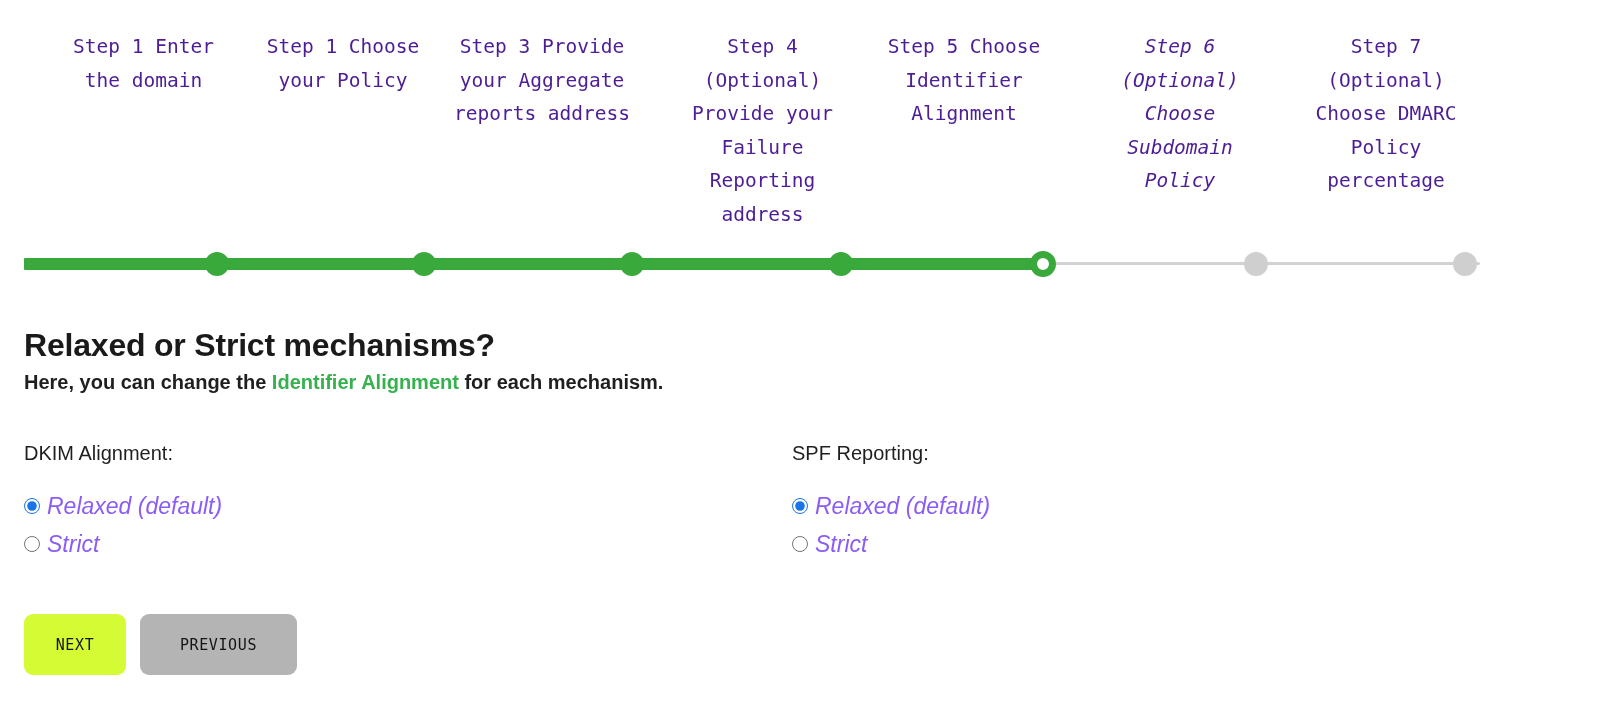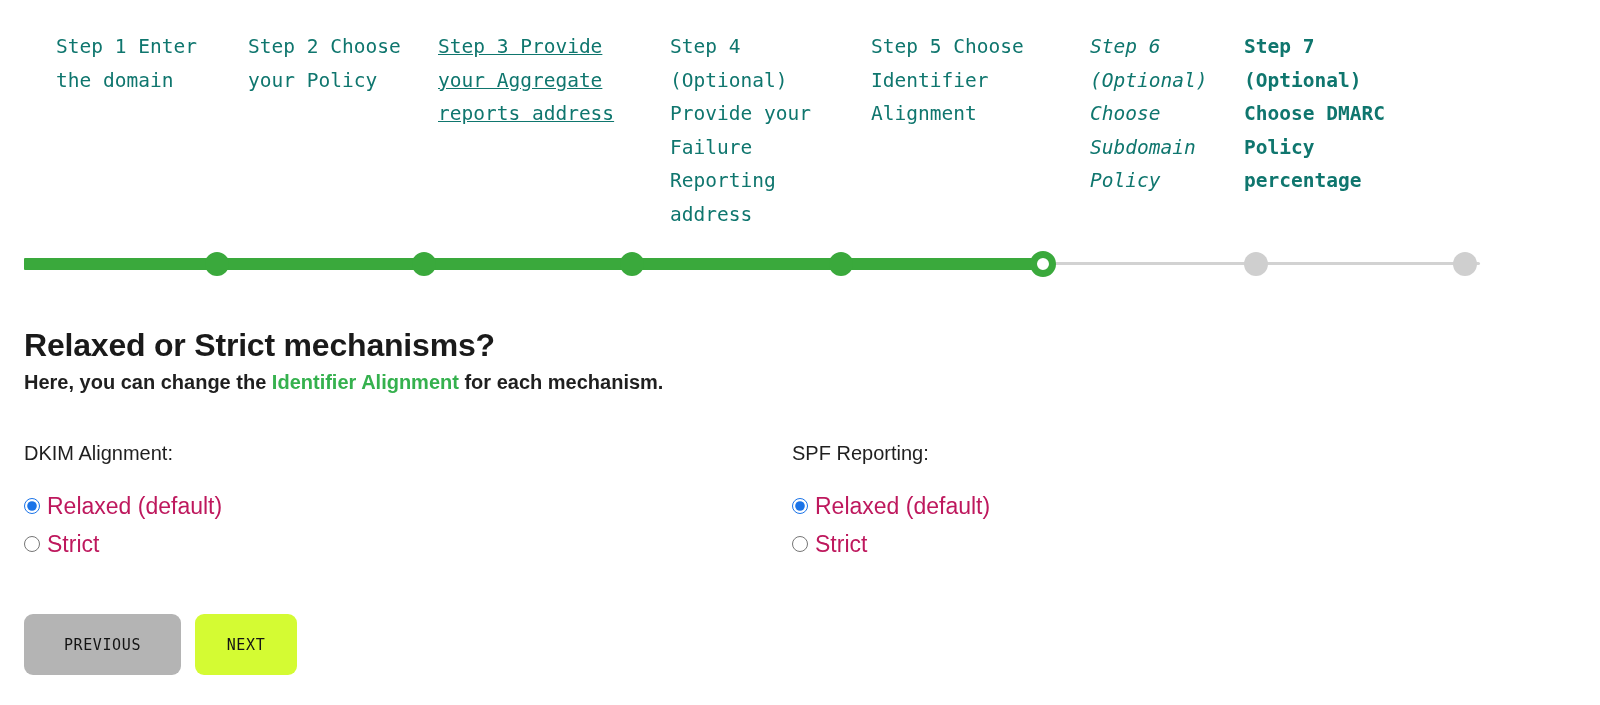--- a/index.html
+++ b/index.html
@@ -35,11 +35,11 @@
   .step-label {
     position: absolute;
     top: 30px;
-    text-align: left;
+    text-align: center;
     font-family: "DejaVu Sans Mono", "Liberation Mono", monospace;
     font-size: 19.5px;
     line-height: 33.5px;
-    color: #0f766e;
+    color: #4c1d95;
     white-space: normal;
     word-spacing: 0px;
   }

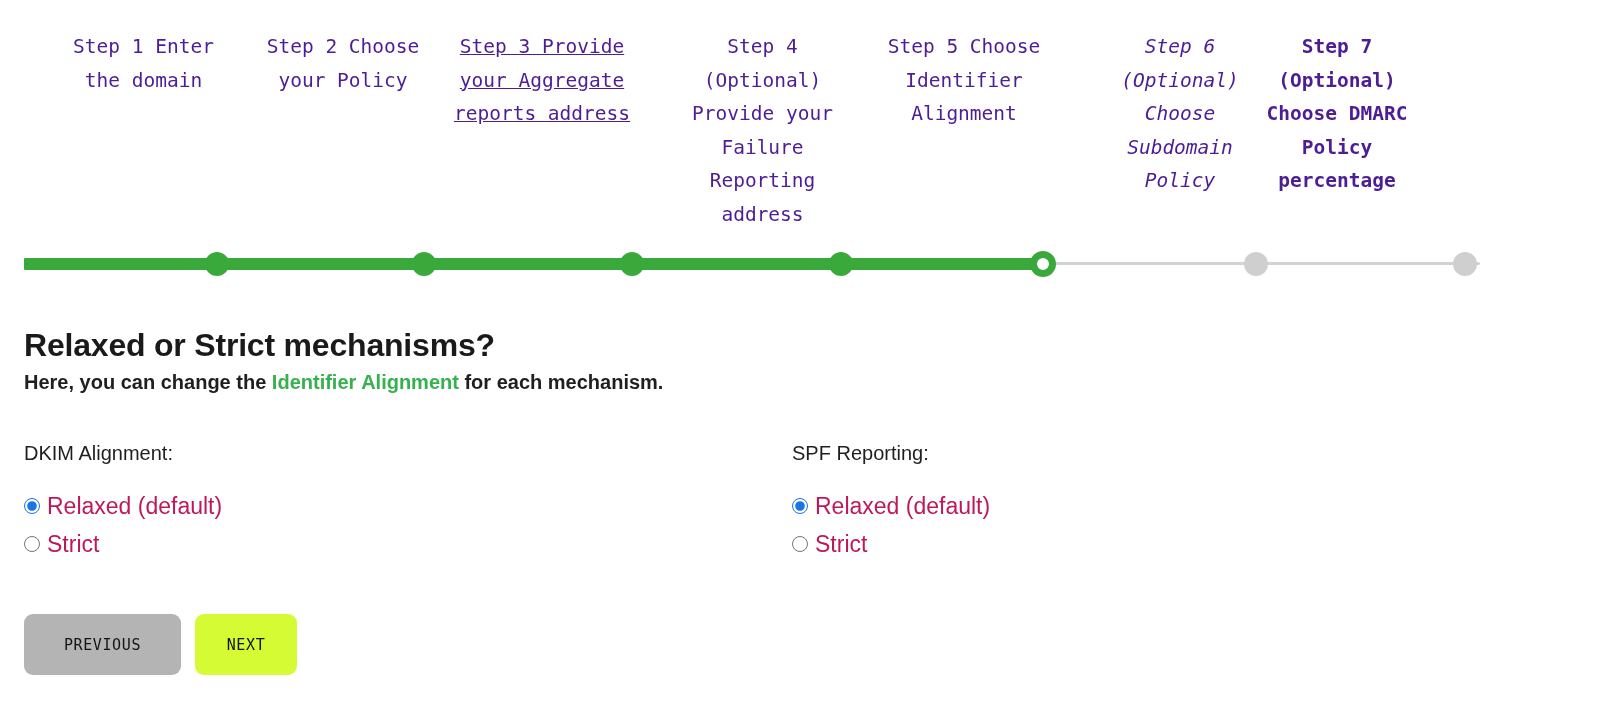--- a/index.html
+++ b/index.html
@@ -185,7 +185,7 @@
 <div class="stepper">
   <div class="step-labels">
       <div class="step-label" style="width: 175px; left: 32px;">Step 1 Enter the domain</div>
-      <div class="step-label" style="width: 190px; left: 224px;">Step 2 Choose your Policy</div>
+      <div class="step-label" style="width: 190px; left: 224px;">Step 1 Choose your Policy</div>
       <div class="step-label" style="width: 208px; left: 414px; text-decoration: underline;">Step 3 Provide your Aggregate reports address</div>
       <div class="step-label" style="width: 185px; left: 646px;">Step 4 (Optional) Provide your Failure Reporting address</div>
       <div class="step-label" style="width: 186px; left: 847px;">Step 5 Choose Identifier Alignment</div>

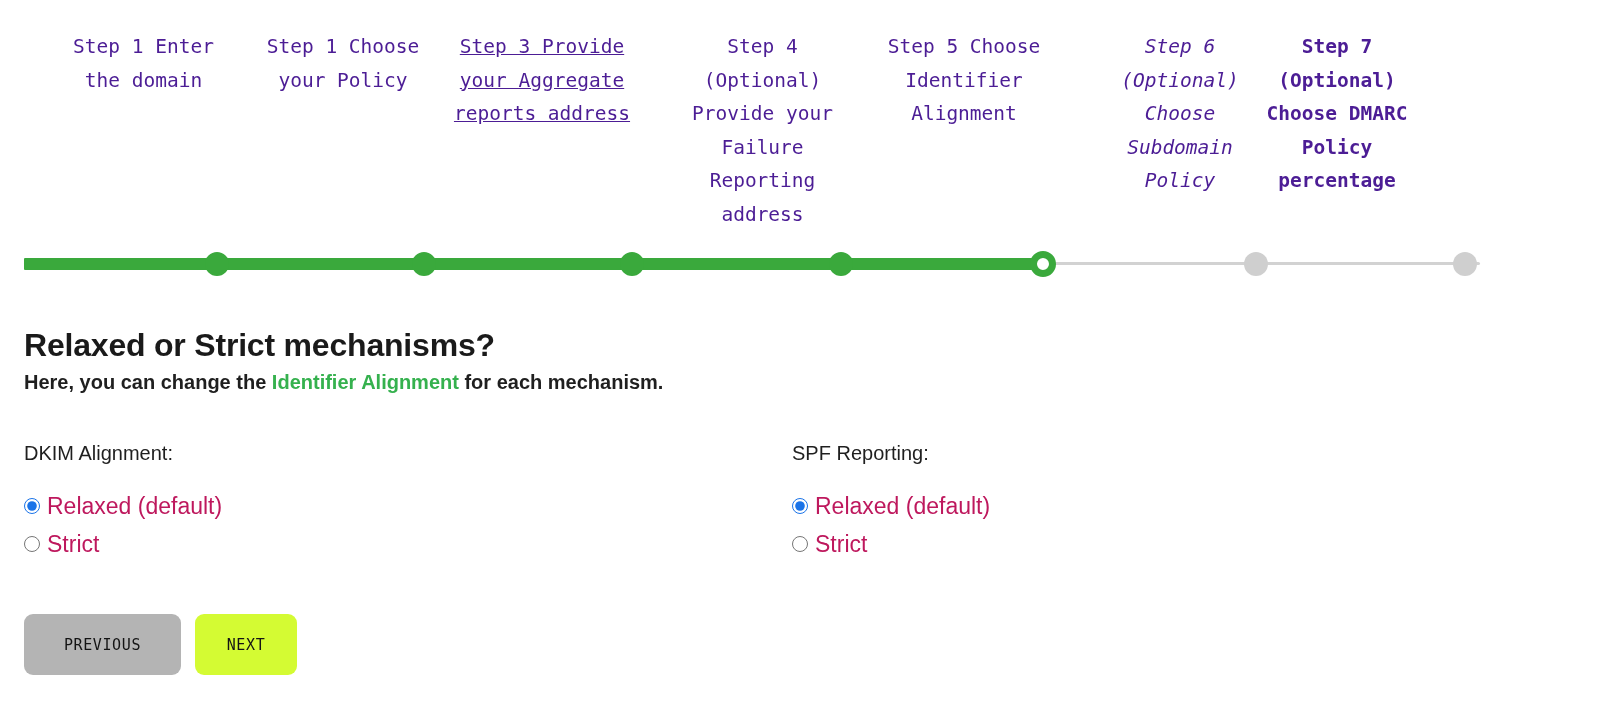--- a/index.html
+++ b/index.html
@@ -186,7 +186,7 @@
   <div class="step-labels">
       <div class="step-label" style="width: 175px; left: 32px;">Step 1 Enter the domain</div>
       <div class="step-label" style="width: 190px; left: 224px;">Step 1 Choose your Policy</div>
-      <div class="step-label" style="width: 208px; left: 414px; text-decoration: underline;">Step 3 Provide your Aggregate reports address</div>
+      <div class="step-label" style="width: 208px; left: 414px;">Step 3 Provide your Aggregate reports address</div>
       <div class="step-label" style="width: 185px; left: 646px;">Step 4 (Optional) Provide your Failure Reporting address</div>
       <div class="step-label" style="width: 186px; left: 847px;">Step 5 Choose Identifier Alignment</div>
       <div class="step-label" style="width: 180px; left: 1066px; font-style: italic;">Step 6 (Optional) Choose Subdomain Policy</div>

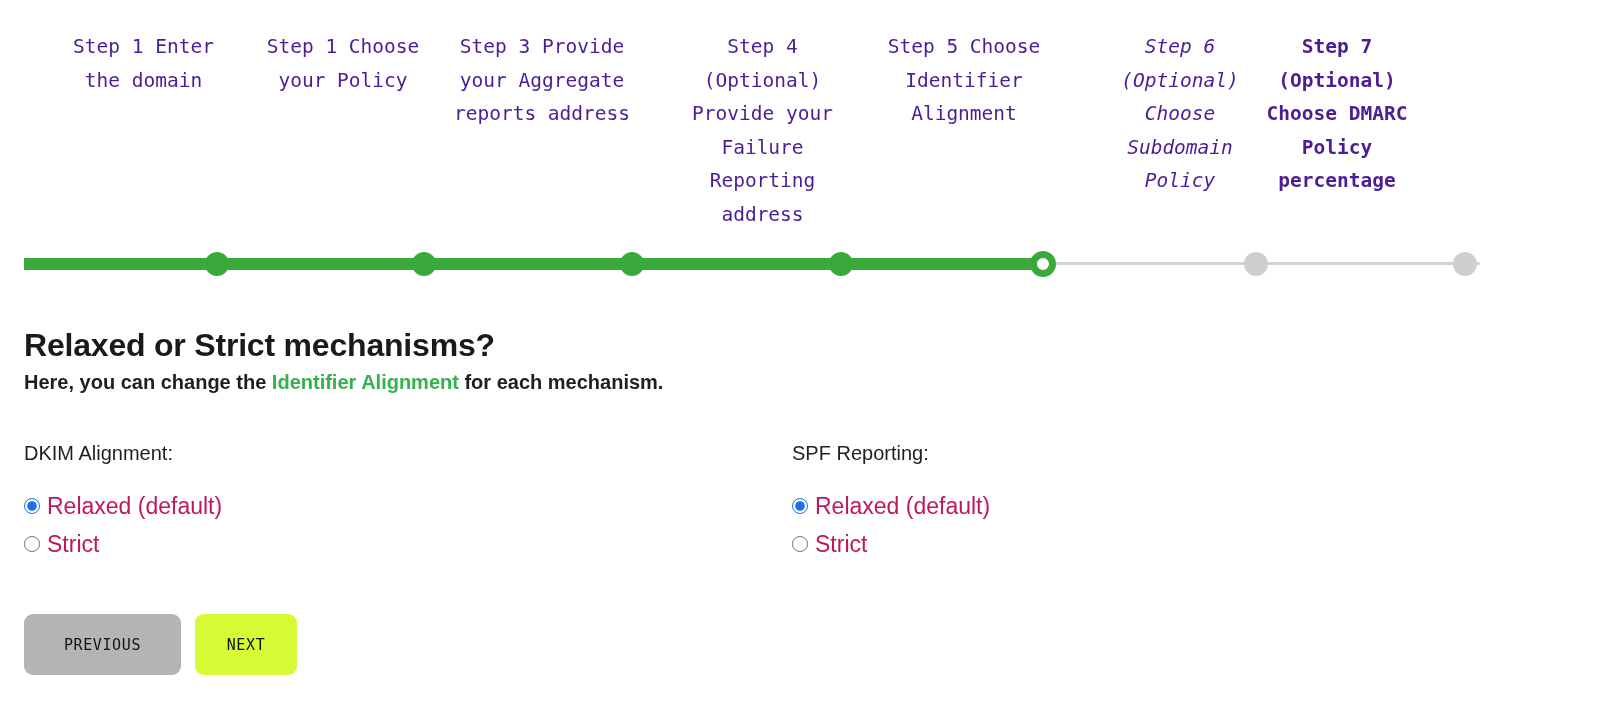--- a/index.html
+++ b/index.html
@@ -190,7 +190,7 @@
       <div class="step-label" style="width: 185px; left: 646px;">Step 4 (Optional) Provide your Failure Reporting address</div>
       <div class="step-label" style="width: 186px; left: 847px;">Step 5 Choose Identifier Alignment</div>
       <div class="step-label" style="width: 180px; left: 1066px; font-style: italic;">Step 6 (Optional) Choose Subdomain Policy</div>
-      <div class="step-label" style="width: 186px; left: 1220px; font-weight: bold;">Step 7 (Optional) Choose DMARC Policy percentage</div>
+      <div class="step-label" style="width: 186px; left: 1269px;">Step 7 (Optional) Choose DMARC Policy percentage</div>
     </div>
   <div class="track-wrap">
     <div class="track-bg"></div>

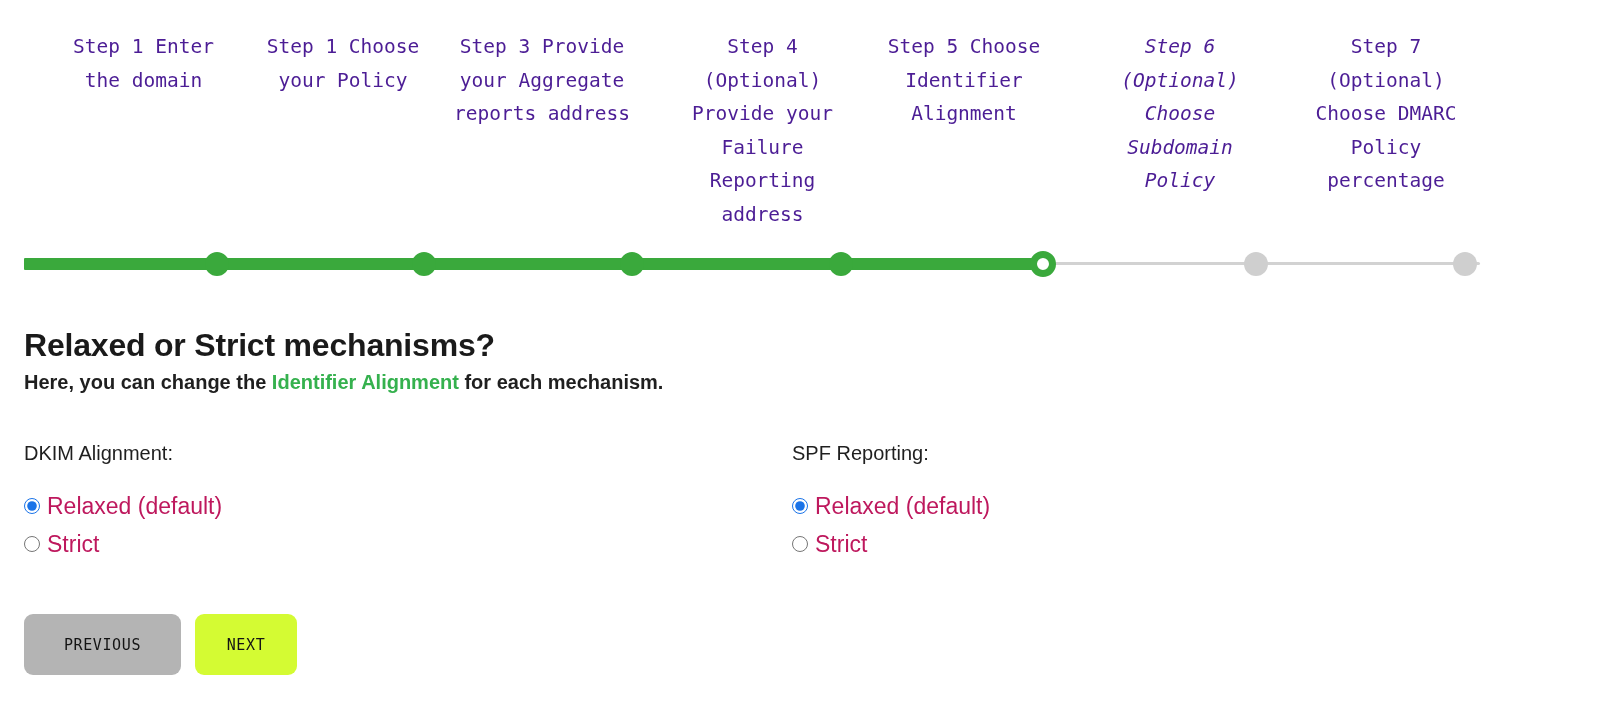--- a/index.html
+++ b/index.html
@@ -150,8 +150,9 @@
   .radio-row label {
     font-size: 23px;
     line-height: 1.25;
-    color: #be185d;
-    cursor: pointer;
+    color: #8b5cf6;
+    cursor: pointer;
+    font-style: italic;
   }
 
   

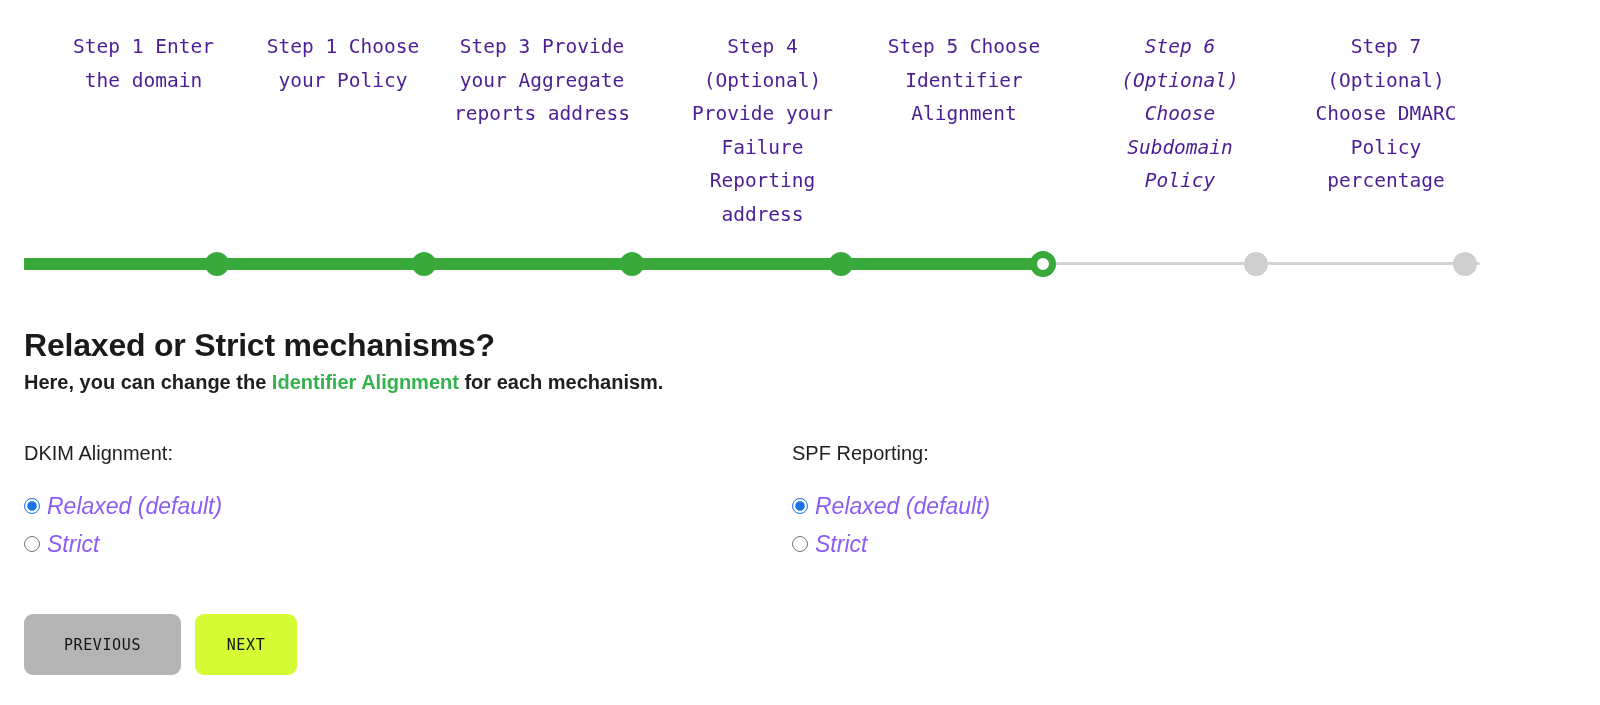--- a/index.html
+++ b/index.html
@@ -238,8 +238,8 @@
 </div>
 
 <div class="buttons">
+  <button class="btn btn-next">NEXT</button>
   <button class="btn btn-previous">PREVIOUS</button>
-  <button class="btn btn-next">NEXT</button>
 </div>
 
 </body></html>

